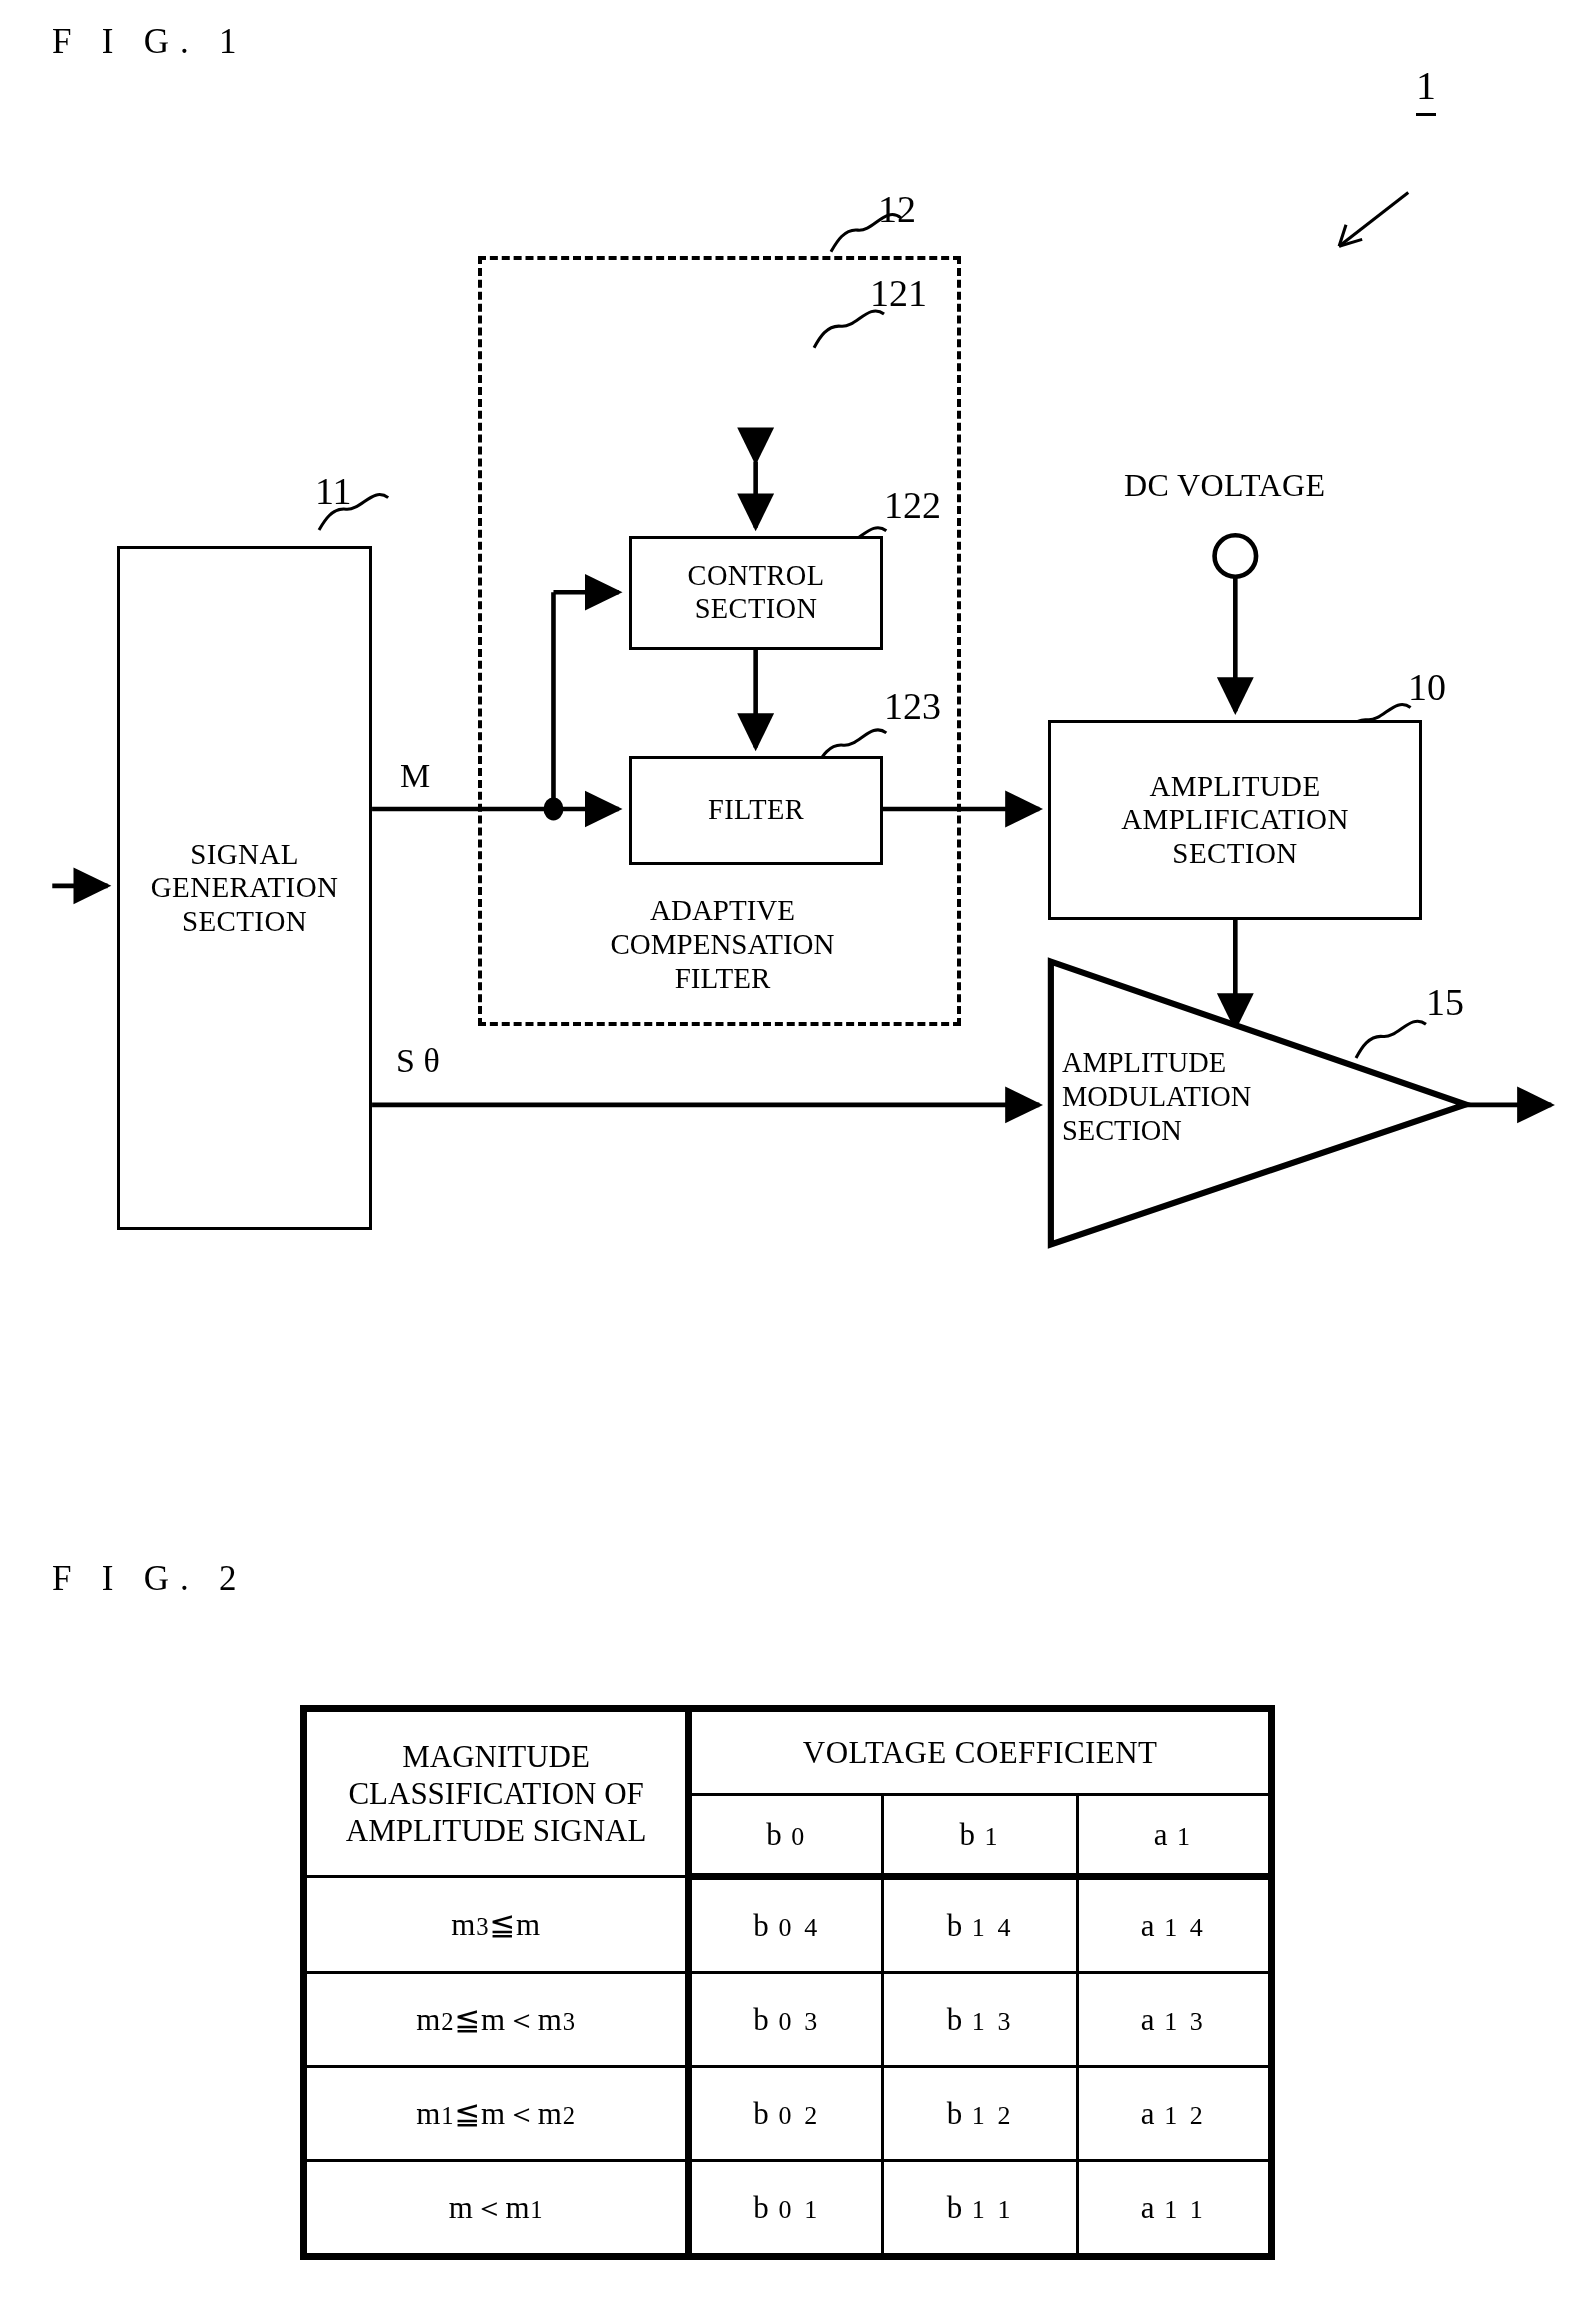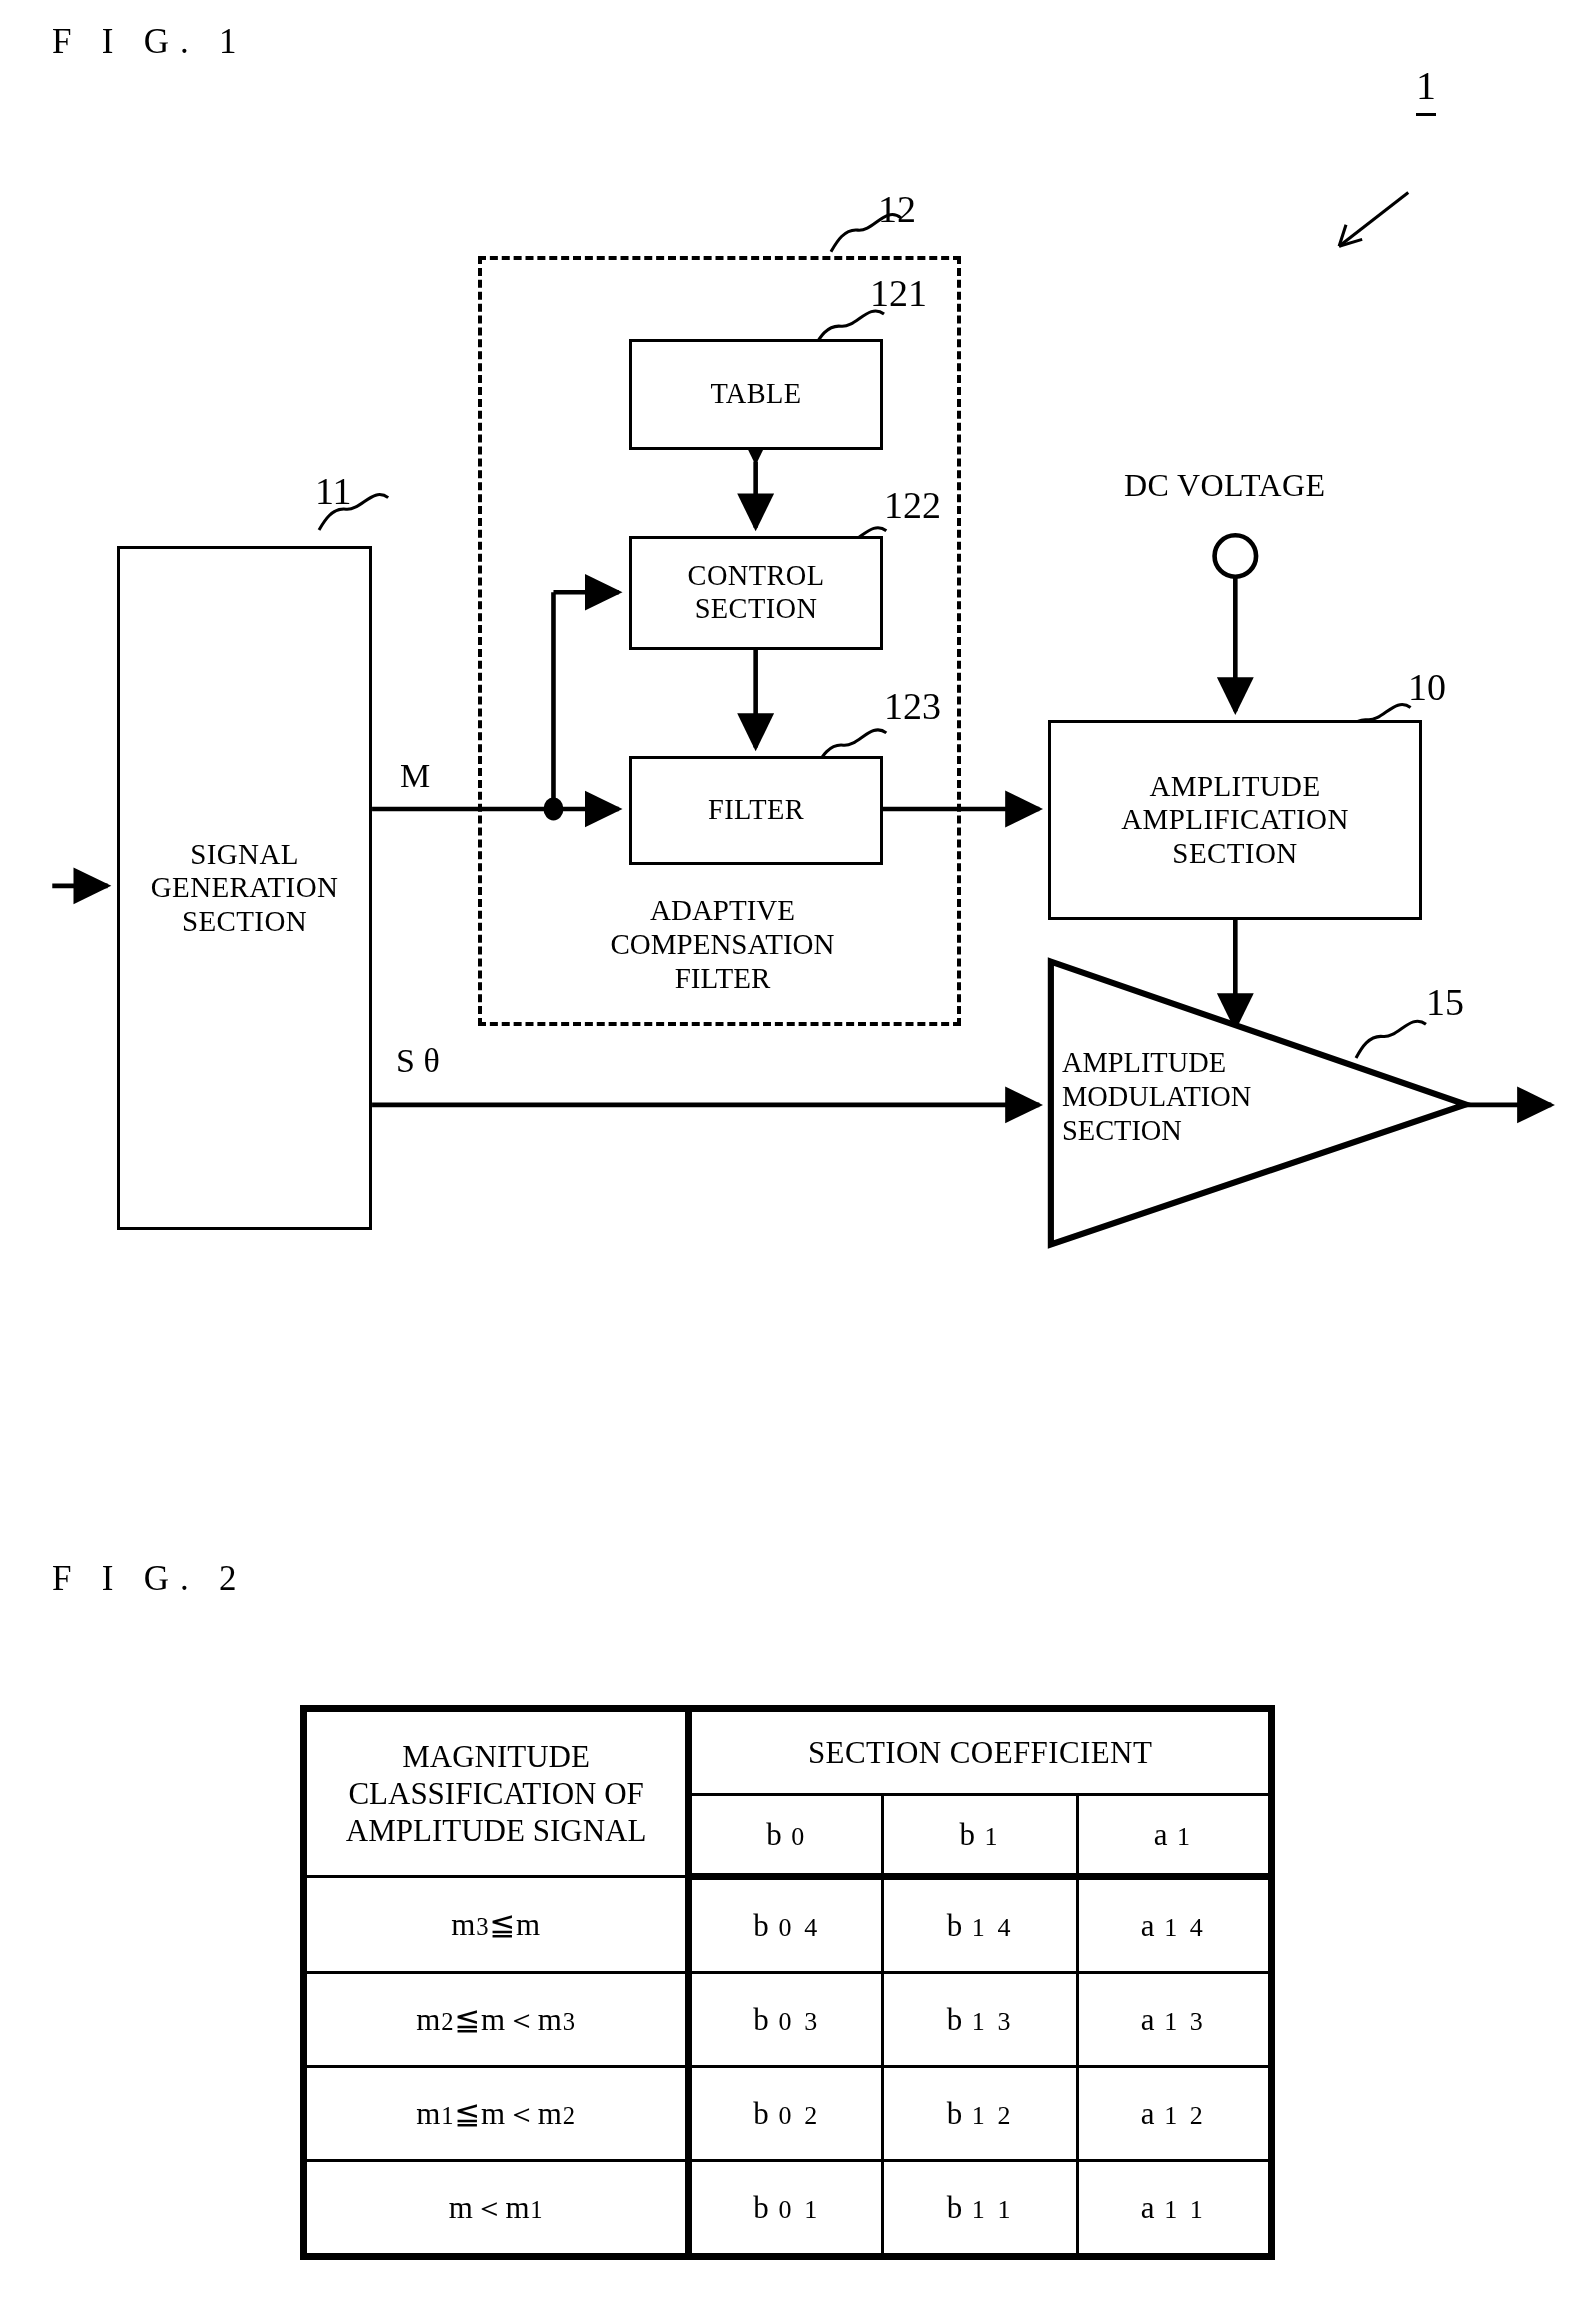--- a/index.html
+++ b/index.html
@@ -272,9 +272,6 @@
   </div>
   <div class="ref-num" id="ref-11">11</div>
 
-  <div class="box" id="table-box">
-    <div class="boxtext">TABLE</div>
-  </div>
   <div class="ref-num" id="ref-121">121</div>
 
   <div class="box" id="control-section-box">

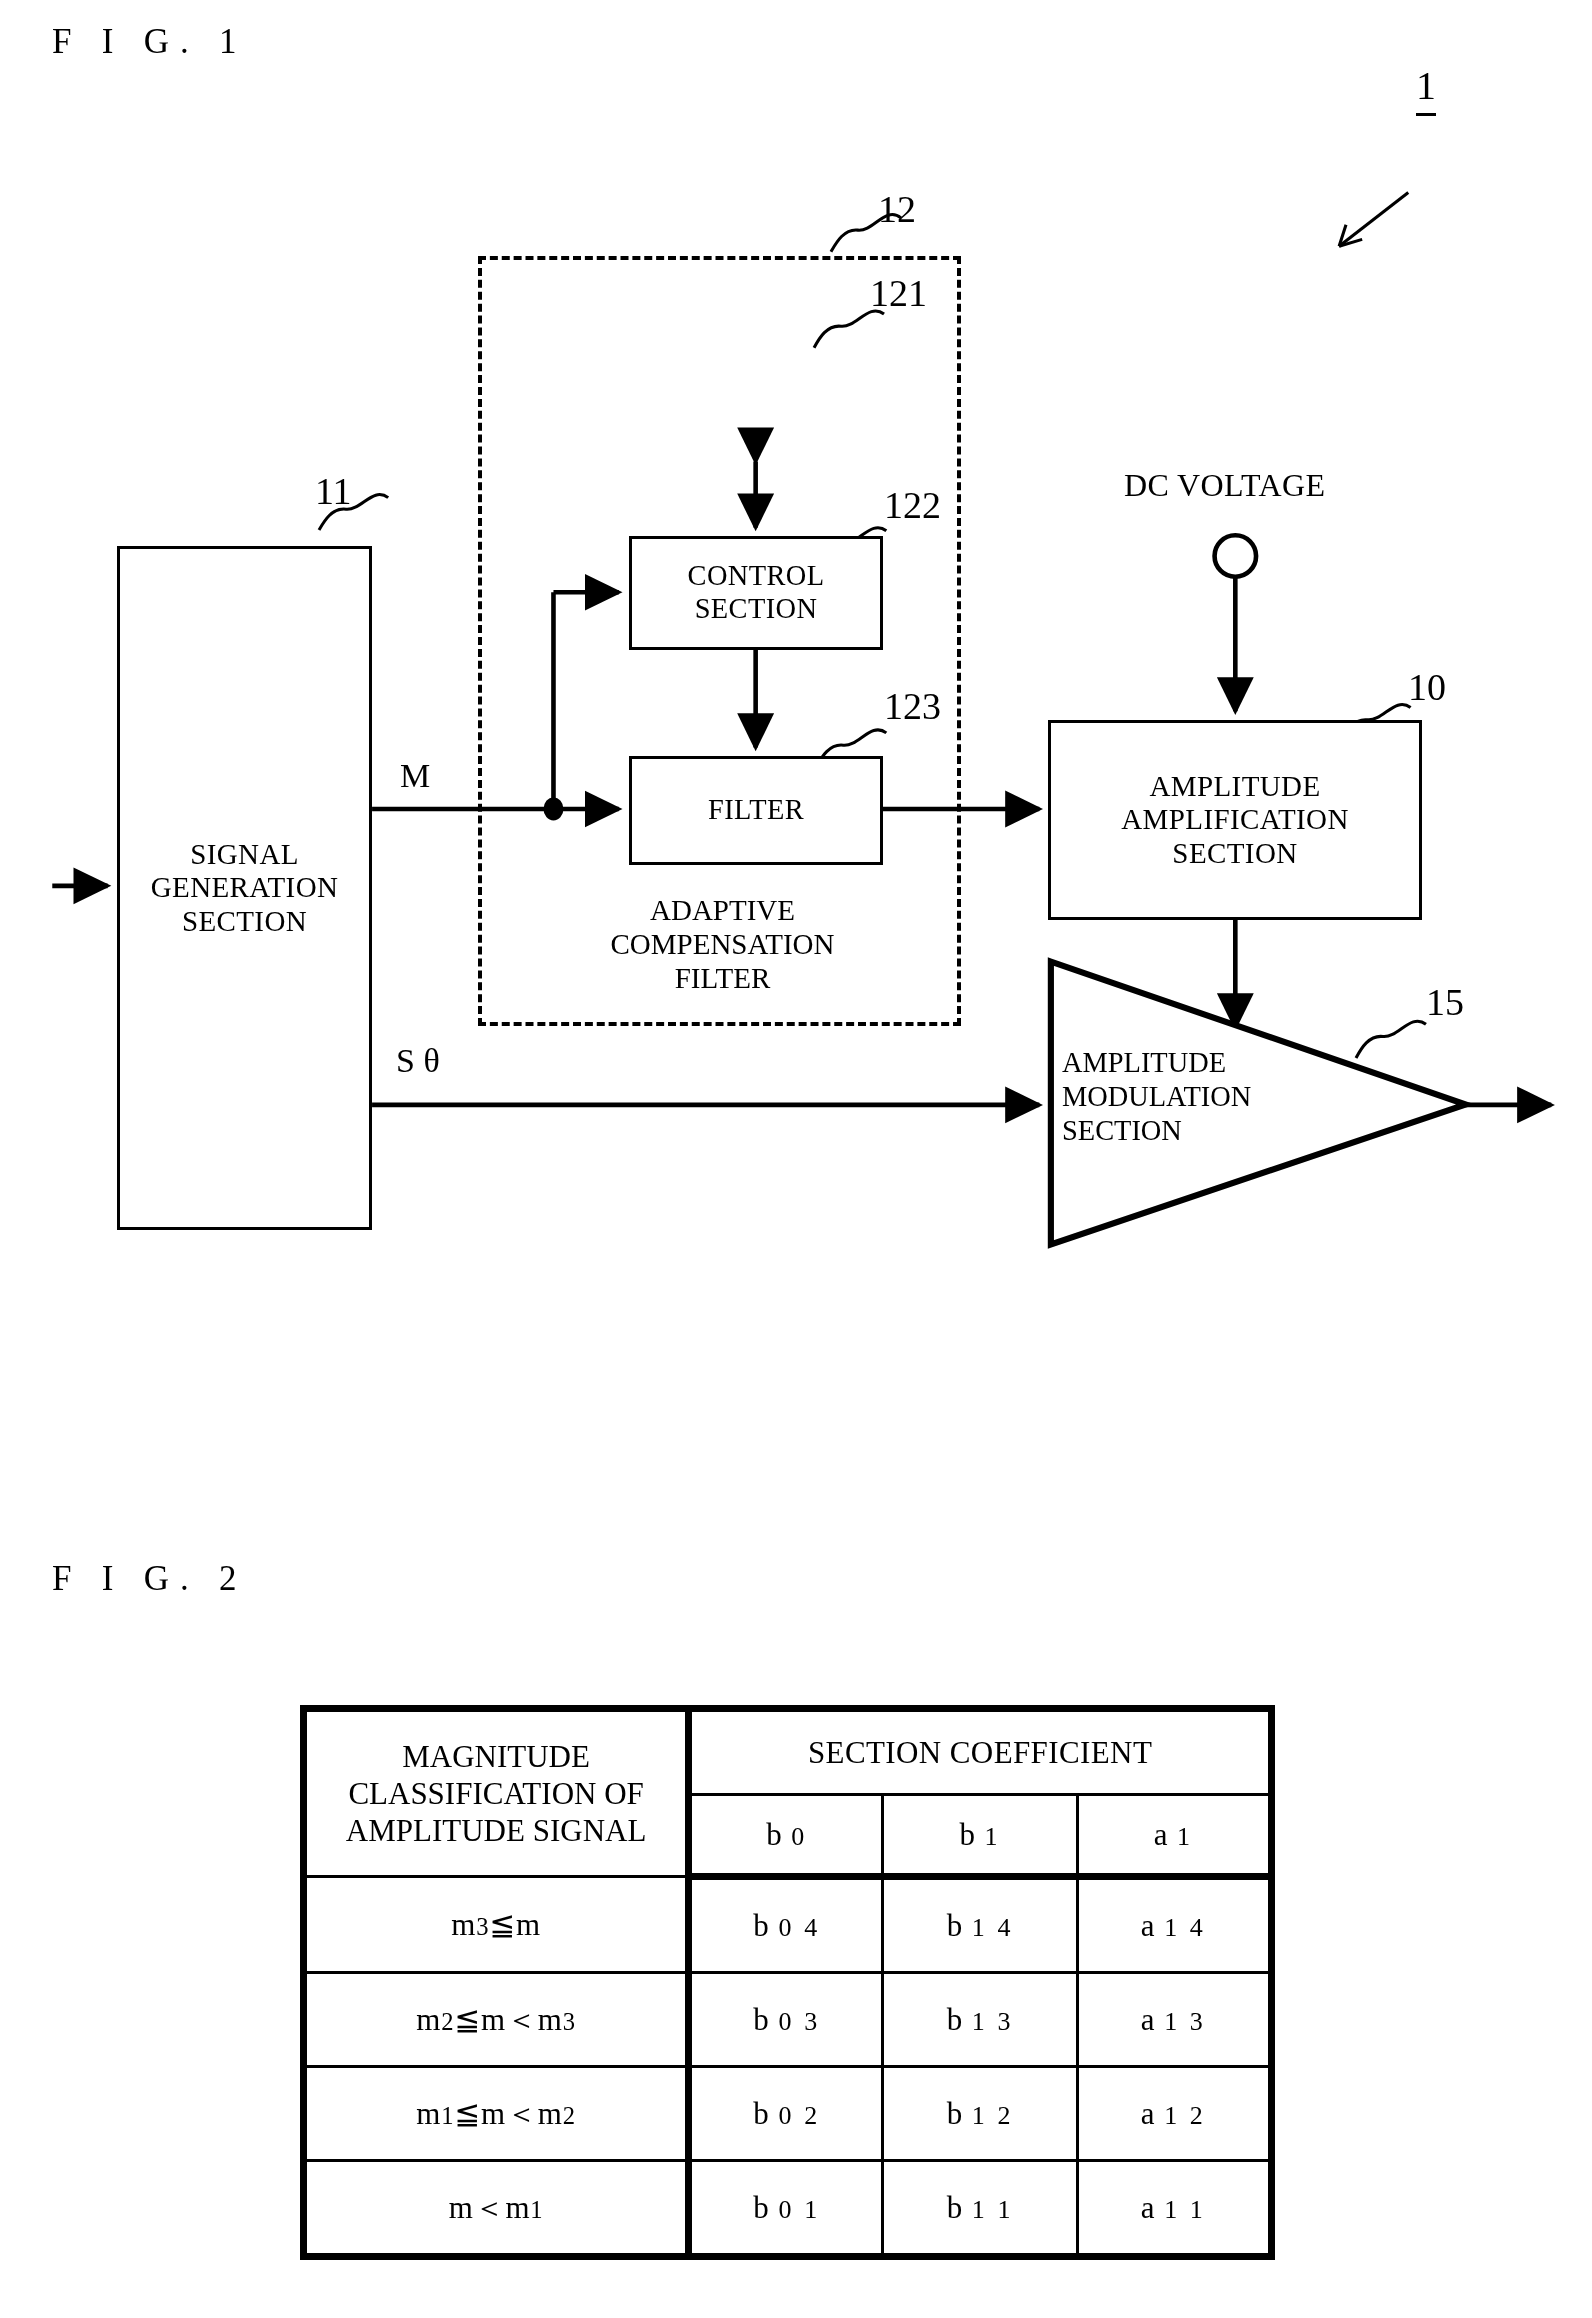--- a/index.html
+++ b/index.html
@@ -311,7 +311,7 @@
     <tbody>
       <tr>
         <td class="hdr-class outer-top outer-left" rowspan="2" style="width:369px;">MAGNITUDE<br>CLASSIFICATION OF<br>AMPLITUDE SIGNAL</td>
-        <td class="hdr-coef outer-top outer-right thick-v-left hdr-h1" colspan="3">SECTION COEFFICIENT</td>
+        <td class="hdr-coef outer-top outer-right thick-v-left hdr-h1" colspan="3">VOLTAGE COEFFICIENT</td>
       </tr>
       <tr>
         <td class="coef-sym thick-v-left thick-h-bot hdr-h2" style="width:191px;"><span>b</span><span class="sub"> 0</span></td>

